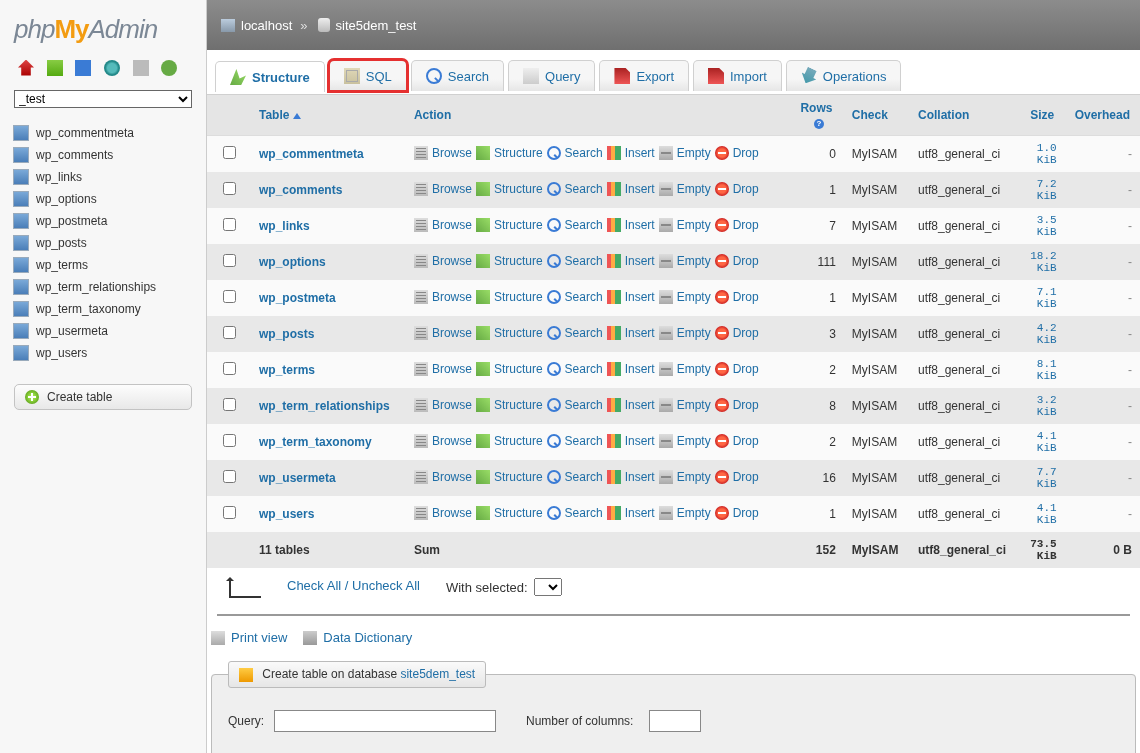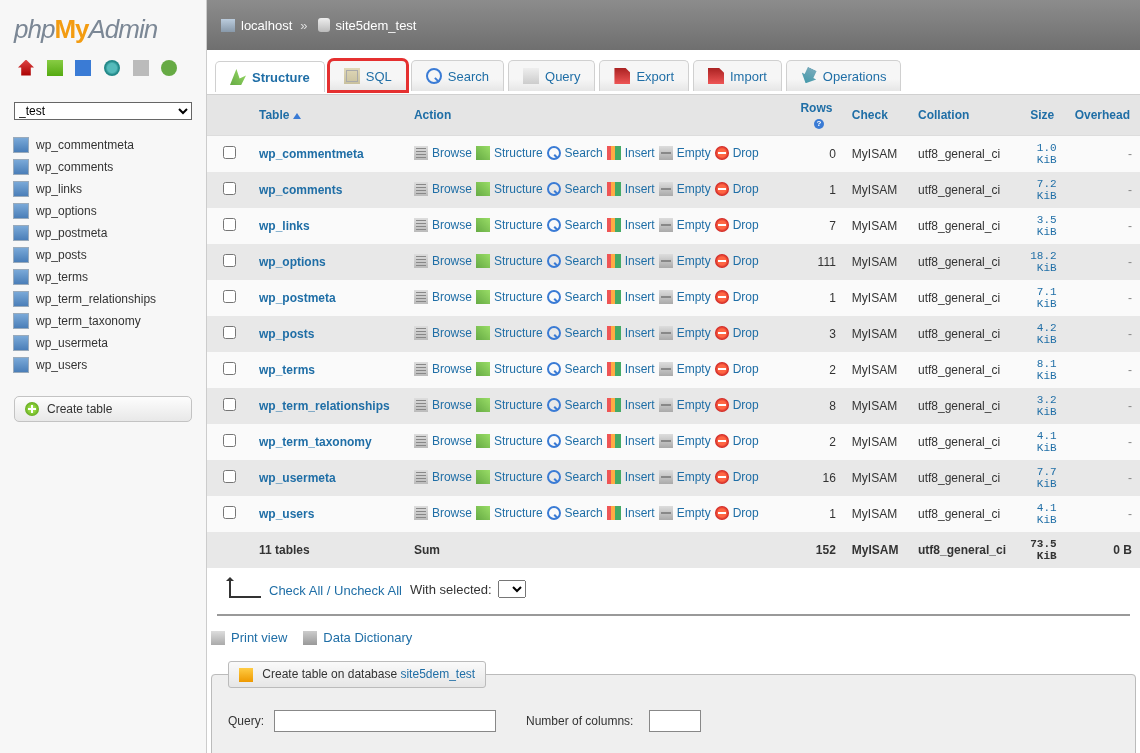--- a/index.html
+++ b/index.html
@@ -19,7 +19,7 @@
   .ic-help{background:radial-gradient(circle,#5bb 40%,#288 60%);border-radius:50%}
   .ic-docs{background:#bbb}
   .ic-refresh{background:#6a4;border-radius:50%}
-  .dbselect{margin:12px 14px 14px 14px}
+  .dbselect{margin:0 14px 14px 14px}
   .dbselect select{width:100%;font-size:12px;border:1px solid #666;background:#fff}
   .tree{padding:0 6px 14px 14px}
   .tree-item{display:flex;align-items:center;height:22px;cursor:pointer}

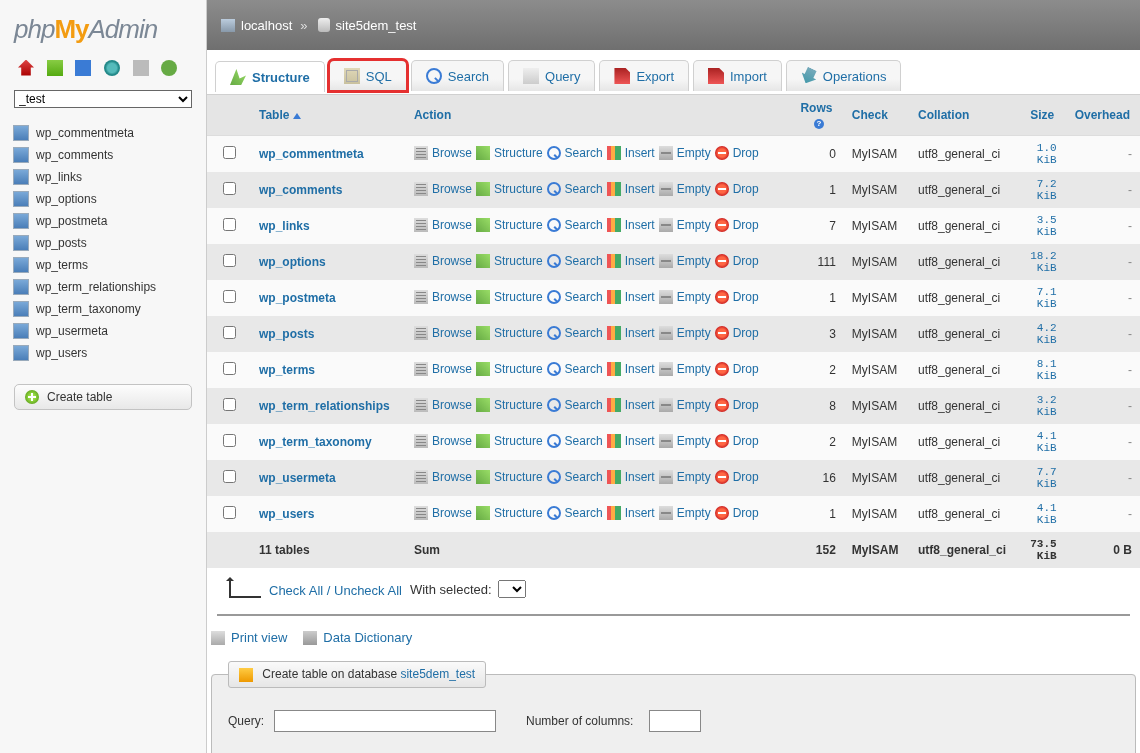--- a/index.html
+++ b/index.html
@@ -77,7 +77,7 @@
   tr.sum td{background:#e8e8e8;font-weight:bold}
   tr.sum .size{color:#333}
   .help{width:10px;height:10px;border-radius:50%;background:#3a7bd5;color:#fff;font-size:8px;display:inline-flex;align-items:center;justify-content:center;margin-left:3px}
-  .checkall{display:flex;align-items:flex-end;gap:8px;padding:10px 12px}
+  .checkall{display:flex;align-items:flex-start;gap:26px;padding:10px 12px}
   .arrow-up{width:30px;height:18px;border-left:2px solid #333;border-bottom:2px solid #333;position:relative;margin-left:10px}
   .arrow-up::before{content:"";position:absolute;left:-5px;top:-5px;border:4px solid transparent;border-bottom-color:#333}
   .withsel{display:flex;align-items:center;gap:6px}

